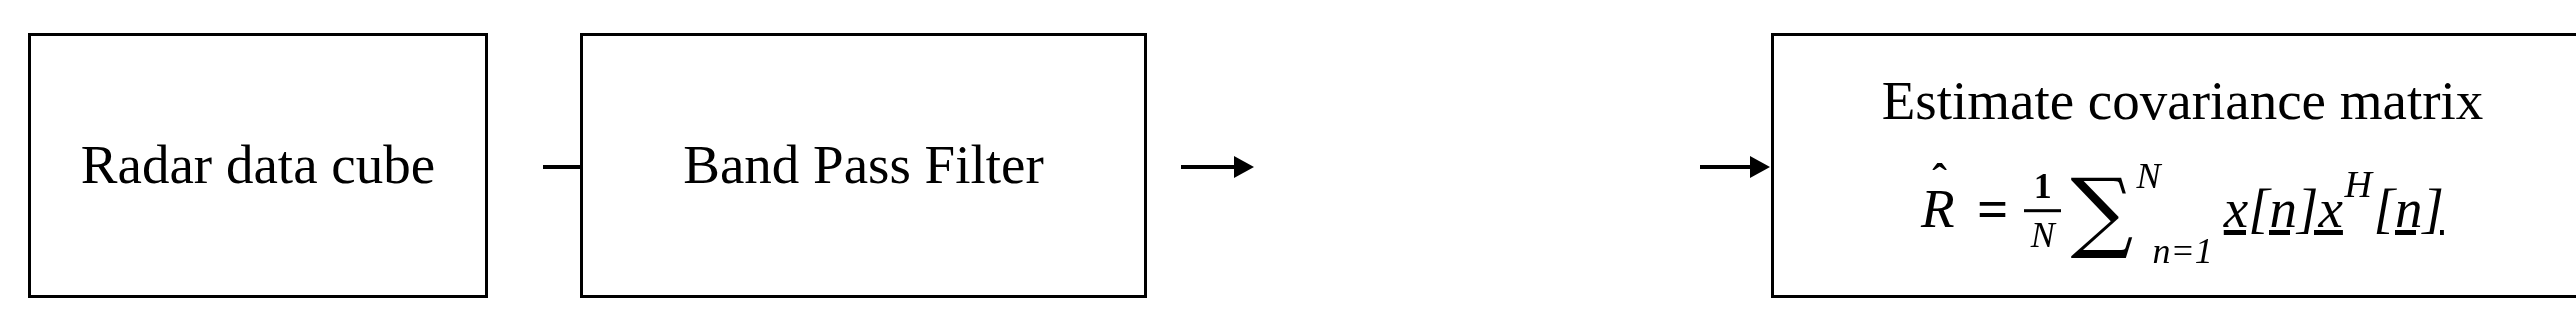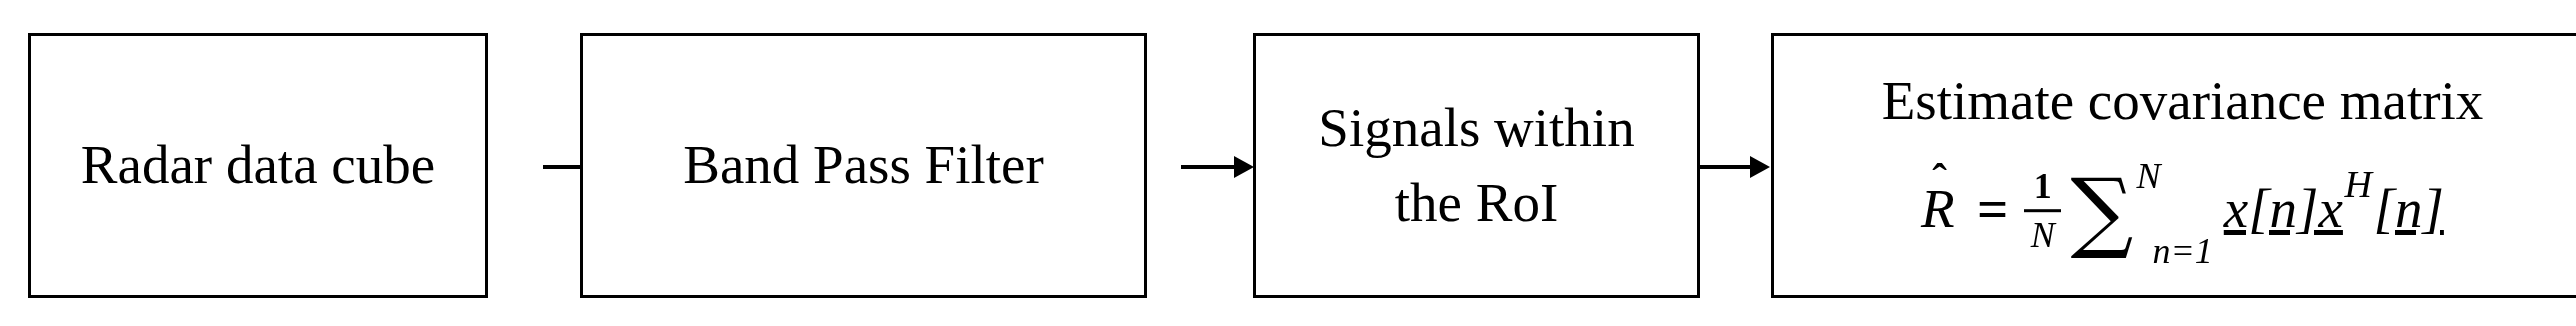--- a/index.html
+++ b/index.html
@@ -157,10 +157,6 @@
     <span class="head"></span>
   </div>
 
-  <div class="box" id="box-signals">
-    <div>Signals within</div>
-    <div>the RoI</div>
-  </div>
 
   <div class="arrow" id="arrow-3">
     <span class="shaft"></span>

